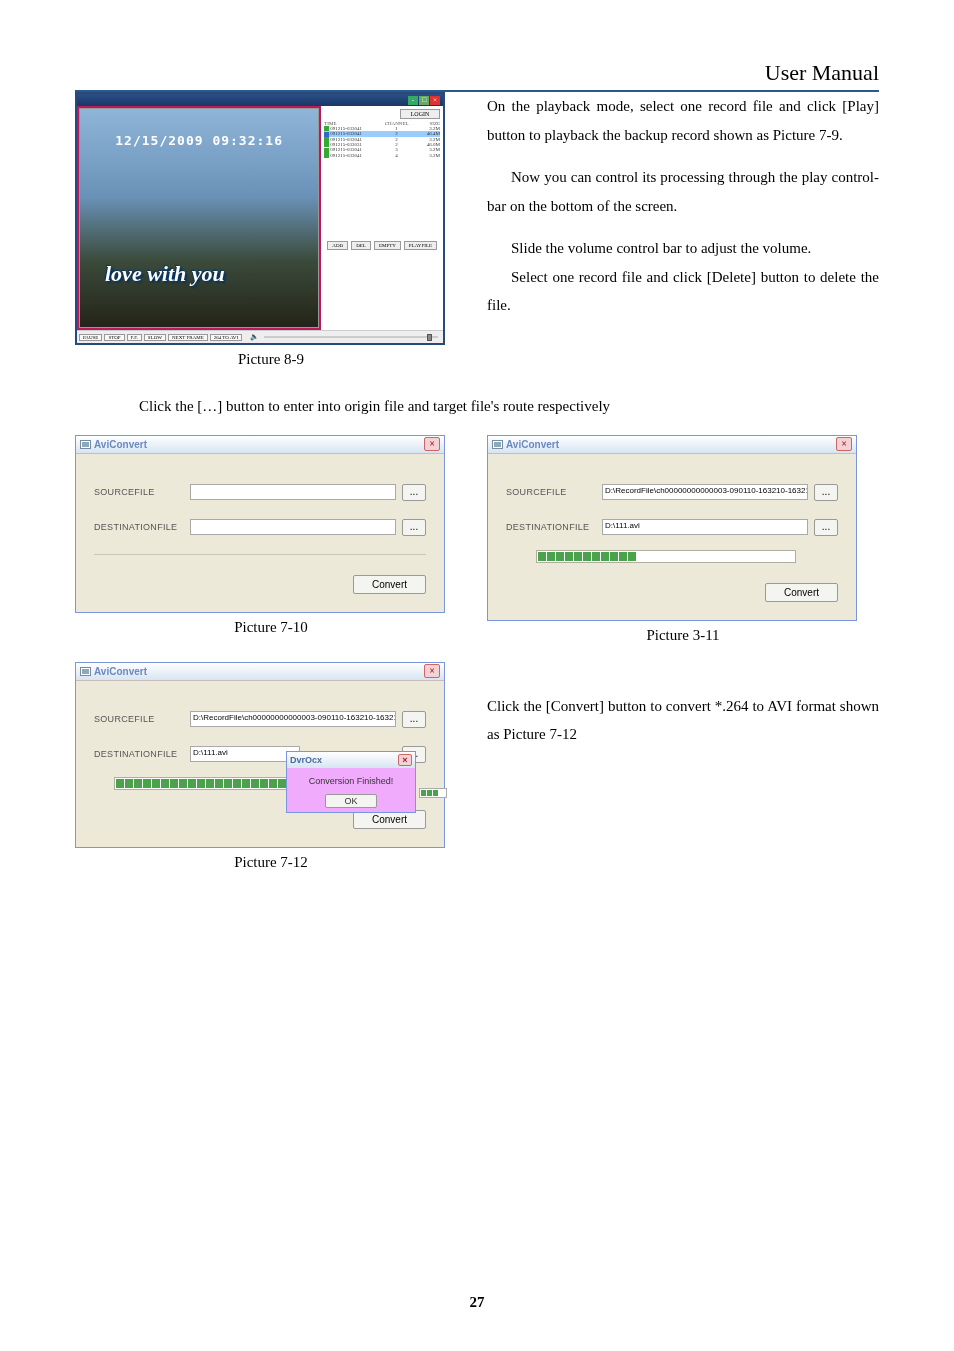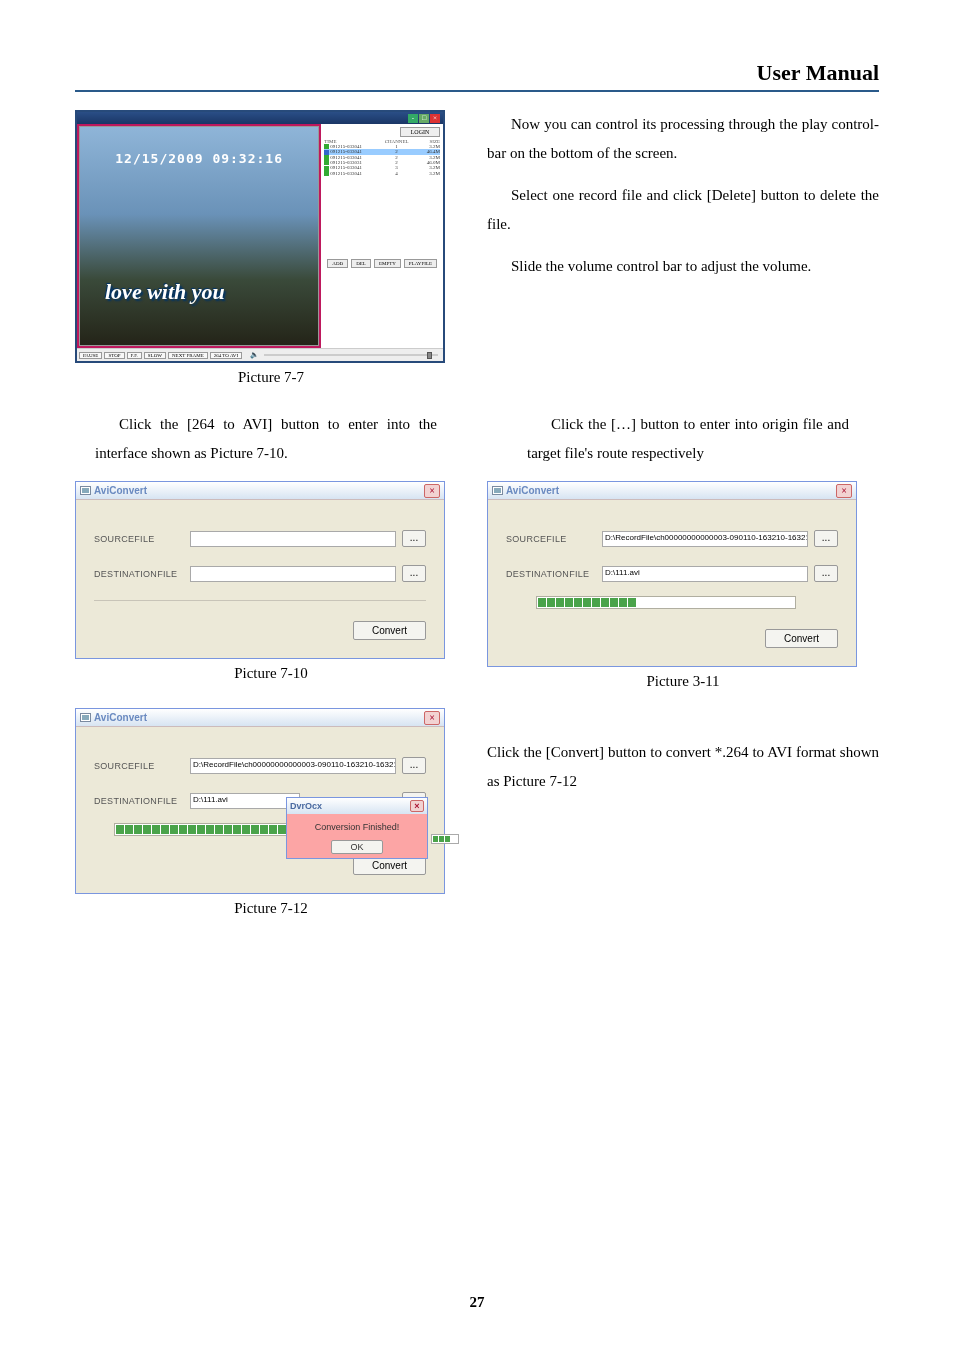--- a/index.html
+++ b/index.html
@@ -14,10 +14,9 @@
   .header {
     text-align: right;
     font-size: 22px;
-    font-weight: bold;
+    font-weight: normal;
     border-bottom: 2px solid #2a5a8a;
     padding-bottom: 4px;
-    margin-bottom: 18px;
   }
   .two-col {
     display: flex;

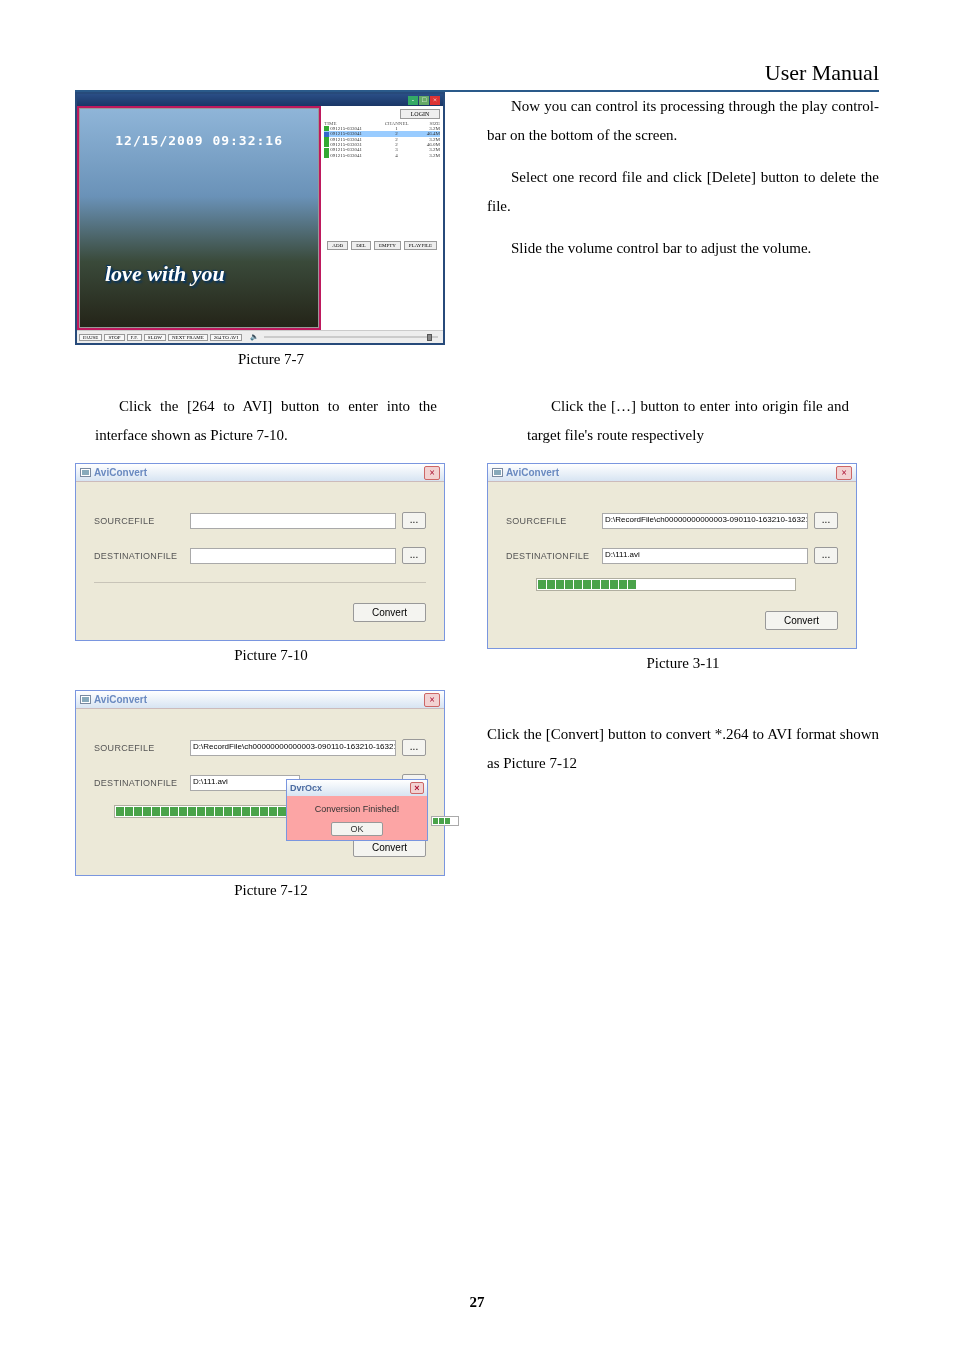--- a/index.html
+++ b/index.html
@@ -428,6 +428,7 @@
   </div>
 
   <div class="right-col">
+    <p class="body-text"><span>On the playback mode, select one record file and click [Play] button to playback the backup record shown as Picture 7-9.</span></p>
     <p class="body-text"><span class="indent"></span><span>Now you can control its processing through the play control-bar on the bottom of the screen.</span></p>
     <p class="body-text"><span class="indent"></span><span>Select one record file and click [Delete] button to delete the file.</span></p>
     <p class="body-text" style="margin-bottom:0"><span class="indent"></span><span>Slide the volume control bar to adjust the volume.</span></p>

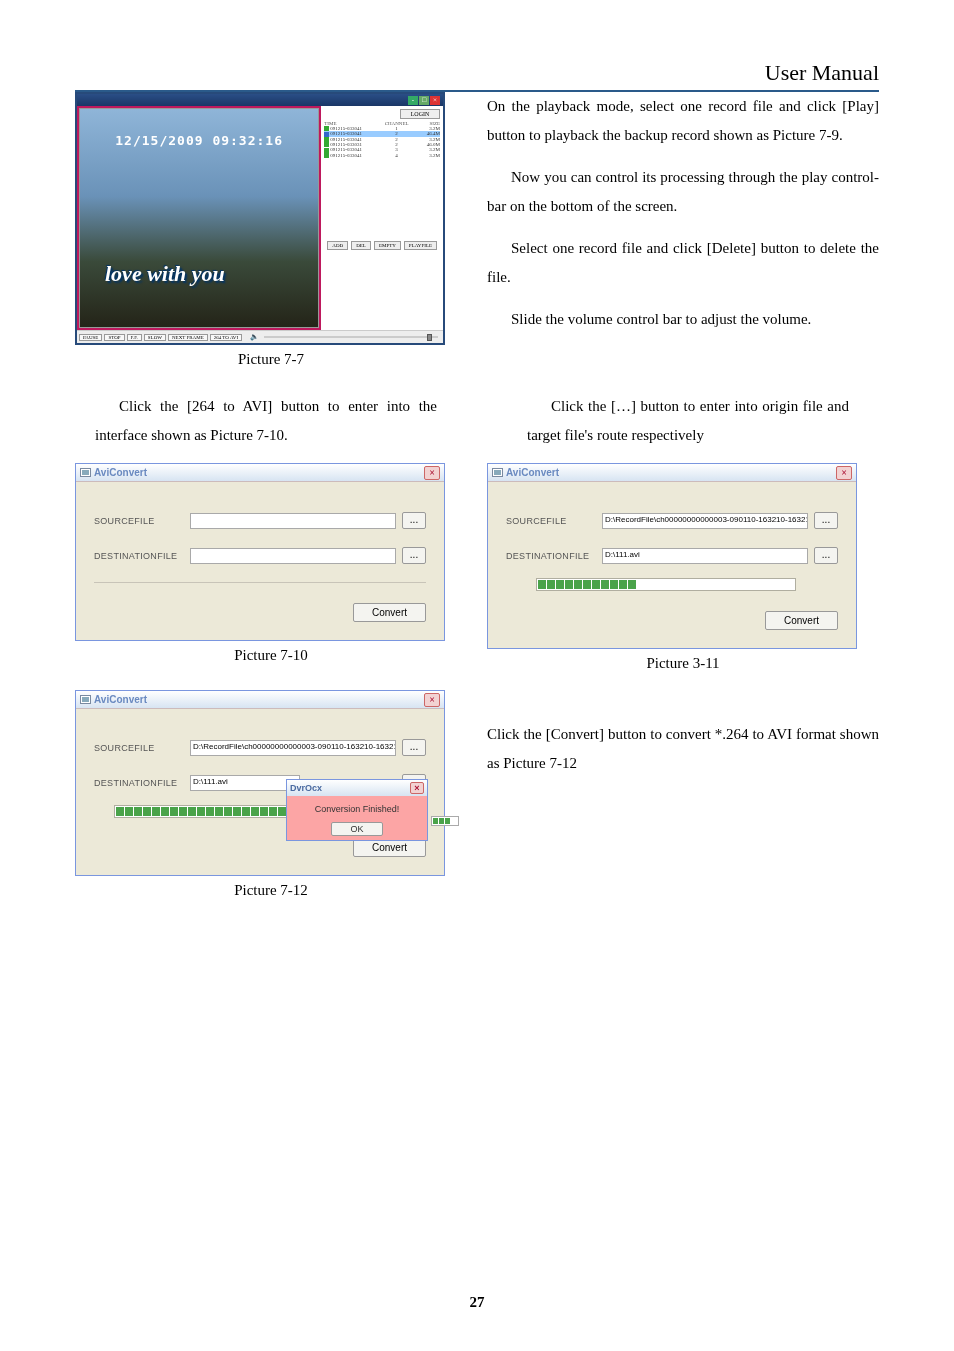--- a/index.html
+++ b/index.html
@@ -430,8 +430,8 @@
   <div class="right-col">
     <p class="body-text"><span>On the playback mode, select one record file and click [Play] button to playback the backup record shown as Picture 7-9.</span></p>
     <p class="body-text"><span class="indent"></span><span>Now you can control its processing through the play control-bar on the bottom of the screen.</span></p>
+    <p class="body-text" style="margin-bottom:0"><span class="indent"></span><span>Slide the volume control bar to adjust the volume.</span></p>
     <p class="body-text"><span class="indent"></span><span>Select one record file and click [Delete] button to delete the file.</span></p>
-    <p class="body-text" style="margin-bottom:0"><span class="indent"></span><span>Slide the volume control bar to adjust the volume.</span></p>
   </div>
 </div>
 

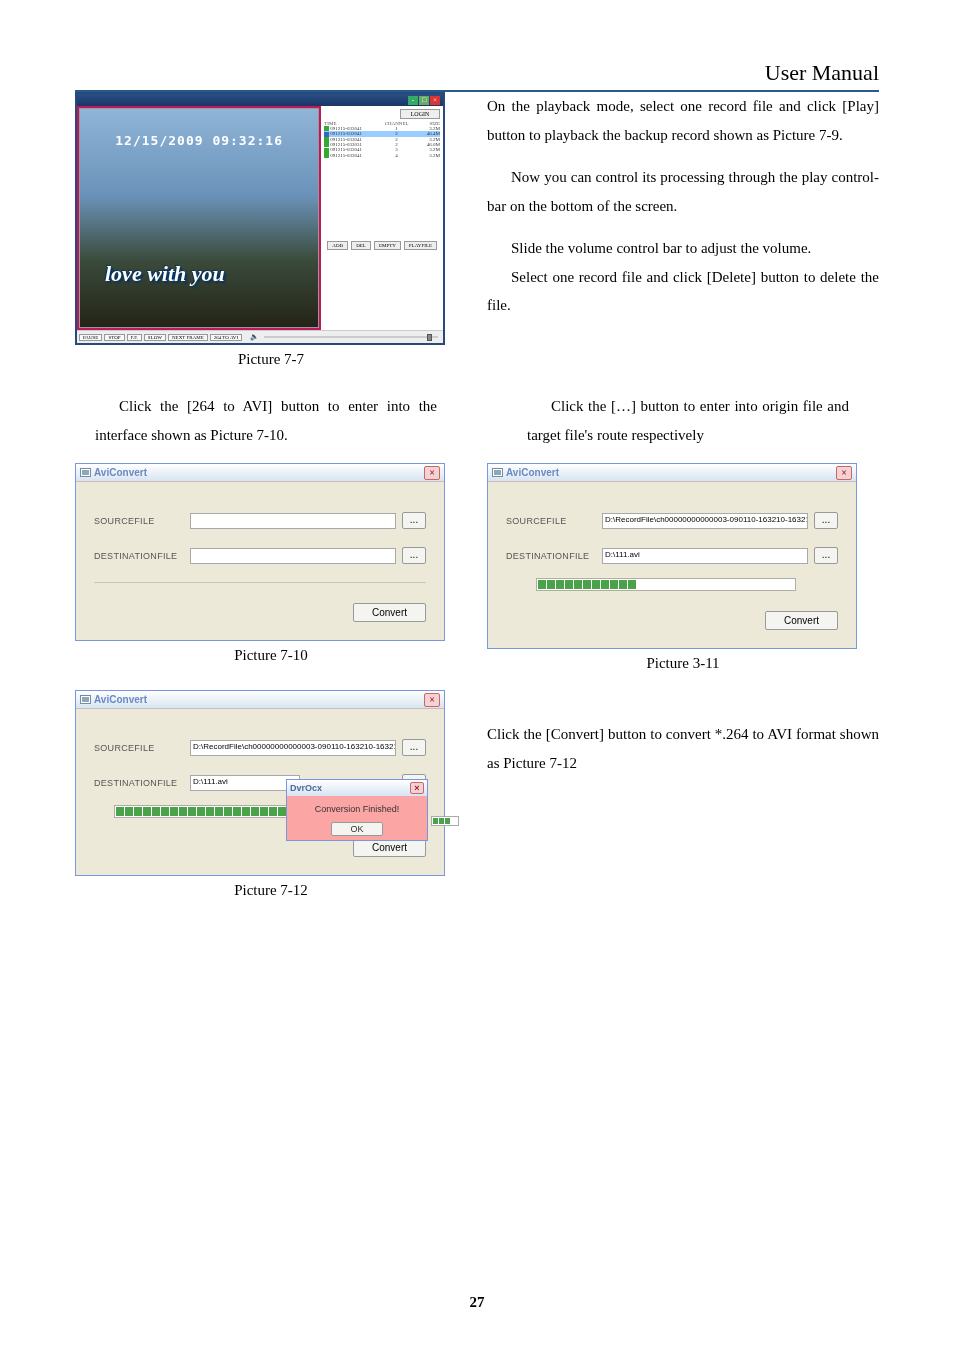--- a/index.html
+++ b/index.html
@@ -424,7 +424,7 @@
           </div>
       </div>
     </div>
-    <div class="caption">Picture 7-7</div>
+    <div class="caption">Picture 8-9</div>
   </div>
 
   <div class="right-col">

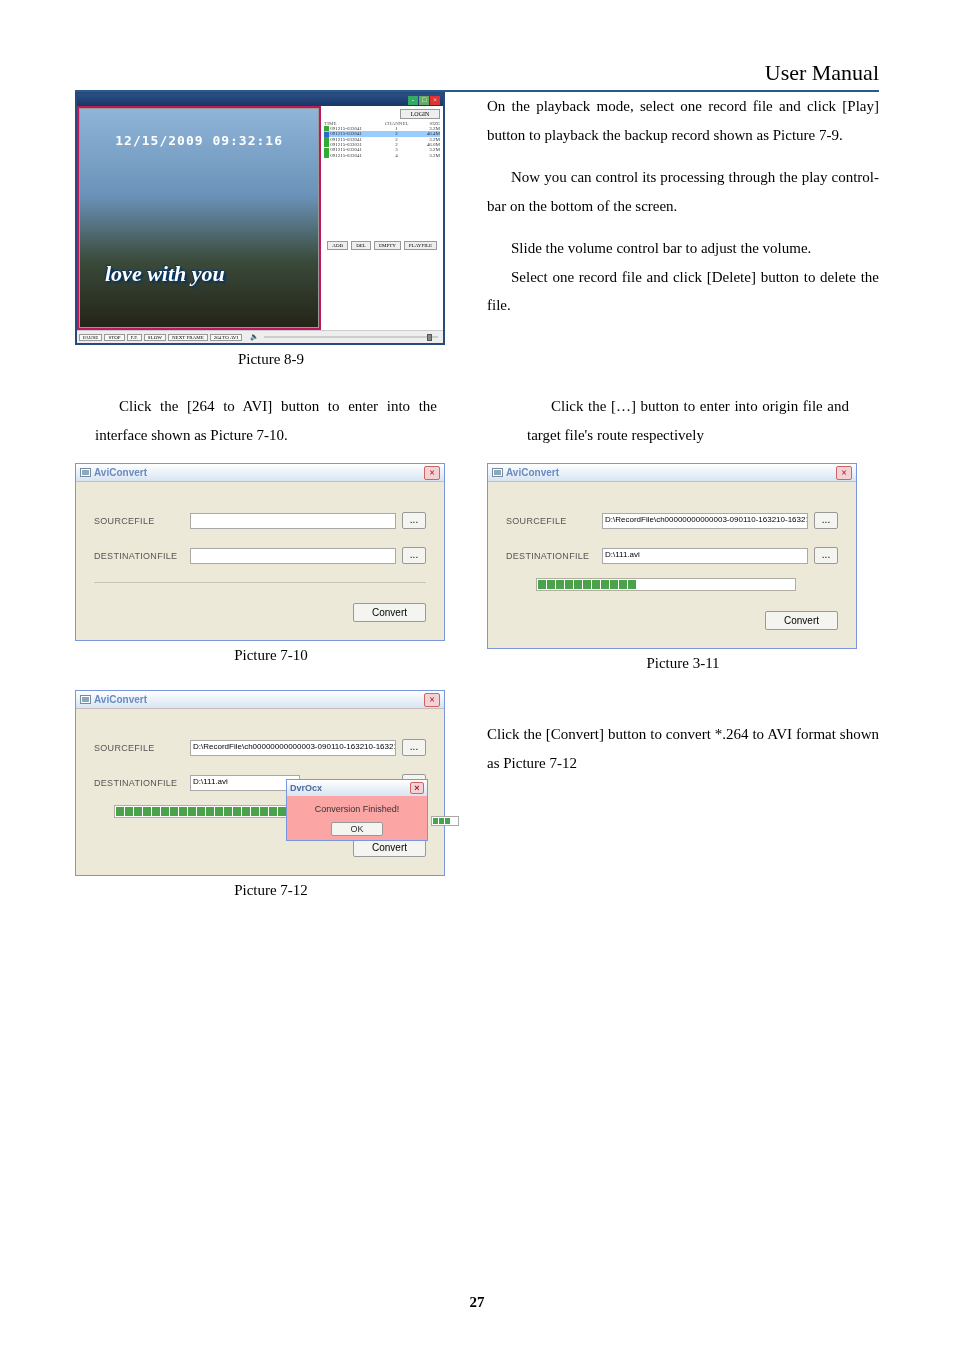--- a/index.html
+++ b/index.html
@@ -436,9 +436,6 @@
 </div>
 
 <div class="two-col" style="margin-top:6px;">
-  <div class="left-col">
-    <p class="body-text" style="padding:0 30px 0 20px"><span class="indent"></span><span>Click the [264 to AVI] button to enter into the interface shown as Picture 7-10.</span></p>
-  </div>
   <div class="right-col">
     <p class="body-text" style="padding:0 30px 0 40px"><span class="indent"></span><span>Click the […] button to enter into origin file and target file's route respectively</span></p>
   </div>

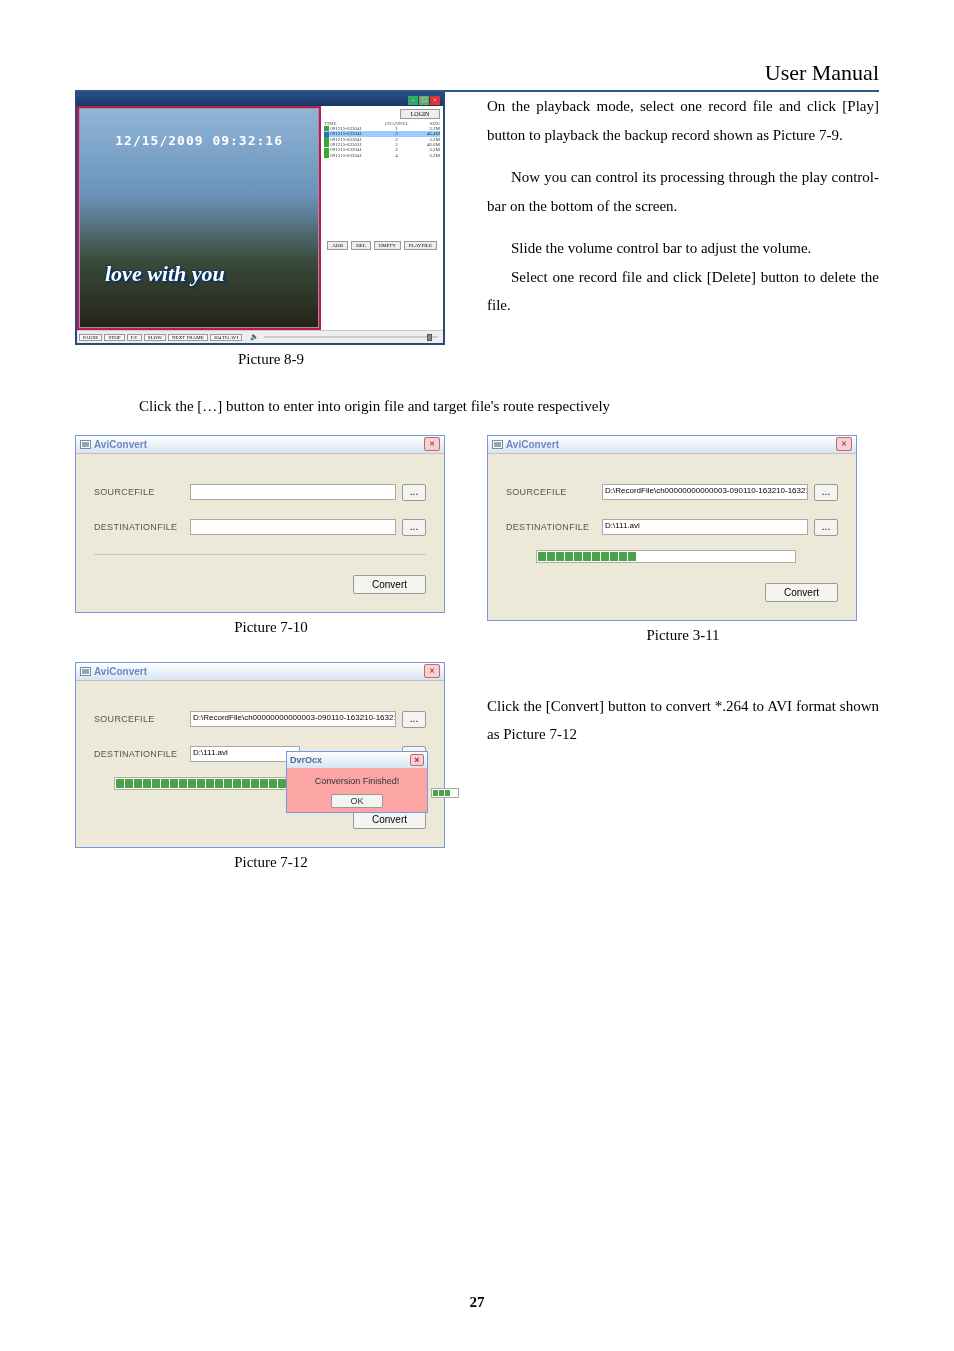--- a/index.html
+++ b/index.html
@@ -289,8 +289,8 @@
     position:absolute;
     top: 88px;
     left: 210px;
-    width: 142px;
-    background:#fca5a5;
+    width: 130px;
+    background:#f0abfc;
     border:1px solid #7a96df;
     font-family: Tahoma, Arial, sans-serif;
   }

